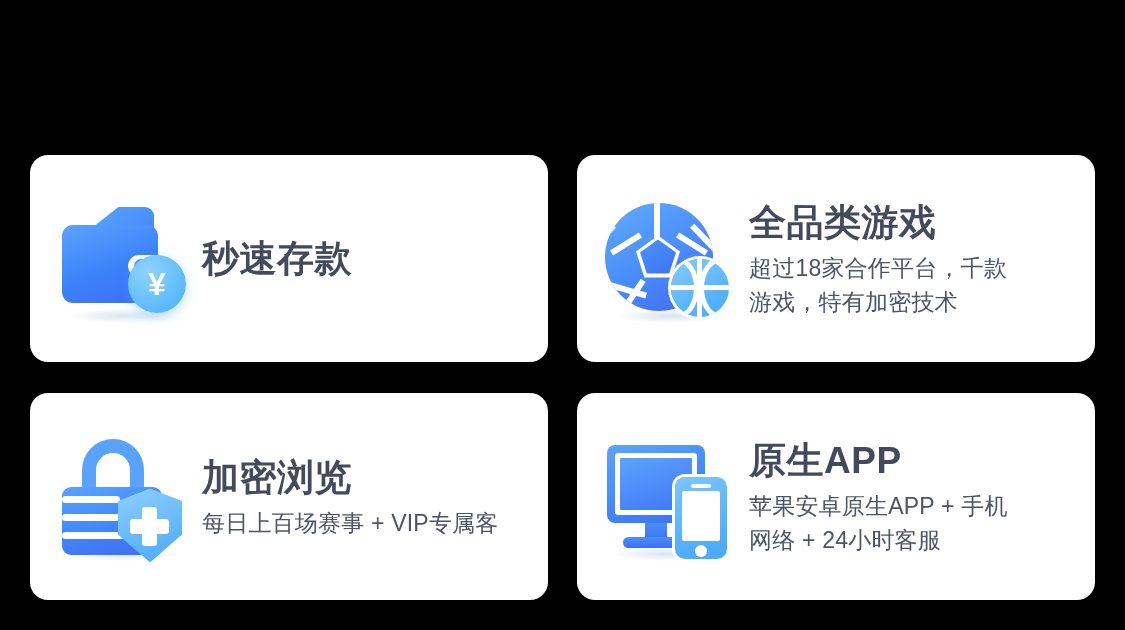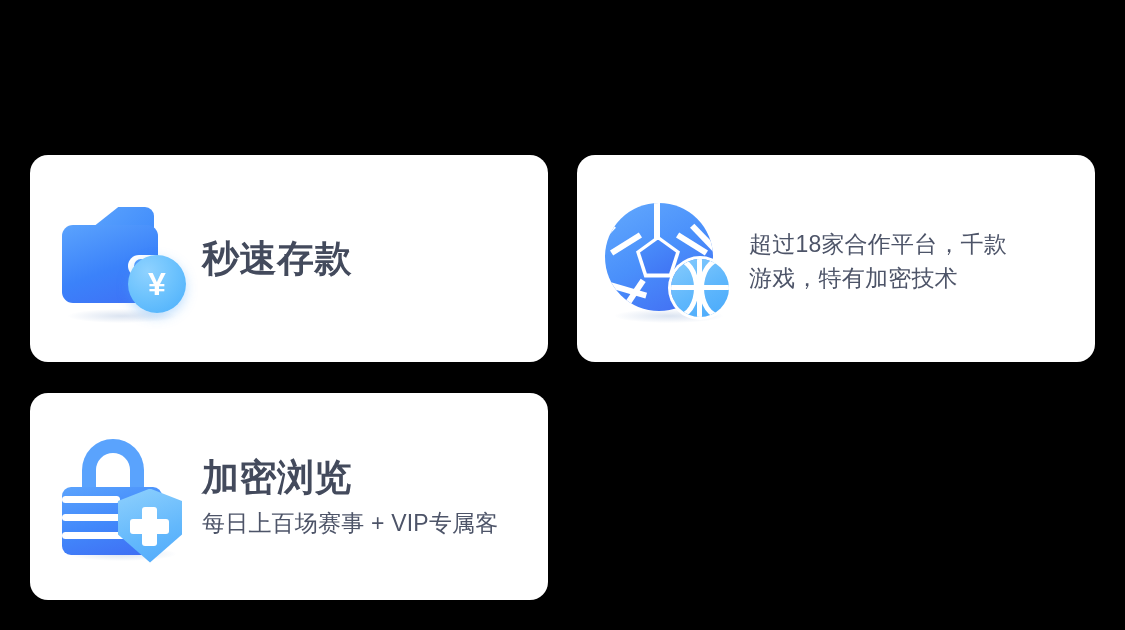--- a/index.html
+++ b/index.html
@@ -292,6 +292,7 @@
         </div>
       </div>
       <div class="card-text">
+        <div class="card-title">全品类游戏</div>
         <div class="card-sub">
           <span class="ln">超过18家合作平台，千款</span>
           <span class="ln">游戏，特有加密技术</span>

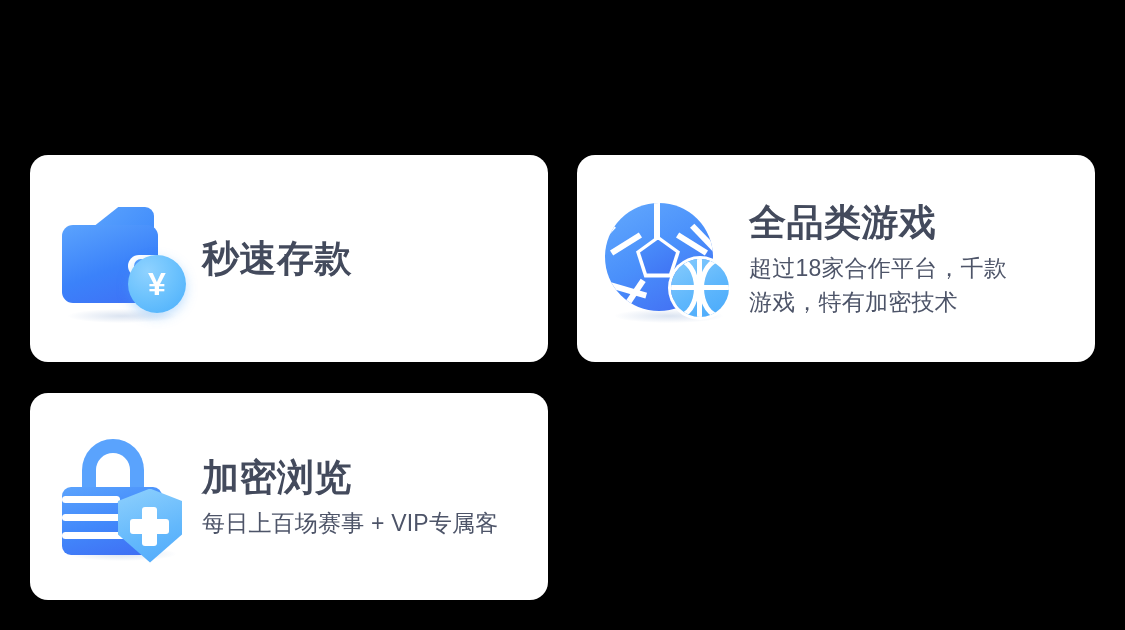--- a/index.html
+++ b/index.html
@@ -321,6 +321,28 @@
       </div>
     </div>
 
+    <div class="card">
+      <div class="card-icon">
+        <div class="icon-shadow"></div>
+        <div class="dv-mon"></div>
+        <div class="dv-screen">
+            <i></i>
+          </div>
+        <div class="dv-neck"></div>
+        <div class="dv-base"></div>
+        <div class="dv-phone"></div>
+        <div class="dv-pscreen"></div>
+        <div class="dv-speaker"></div>
+        <div class="dv-home"></div>
+      </div>
+      <div class="card-text">
+        <div class="card-title">原生APP</div>
+        <div class="card-sub">
+          <span class="ln">苹果安卓原生APP + 手机</span>
+          <span class="ln">网络 + 24小时客服</span>
+        </div>
+      </div>
+    </div>
 
   </div>
 </div>

